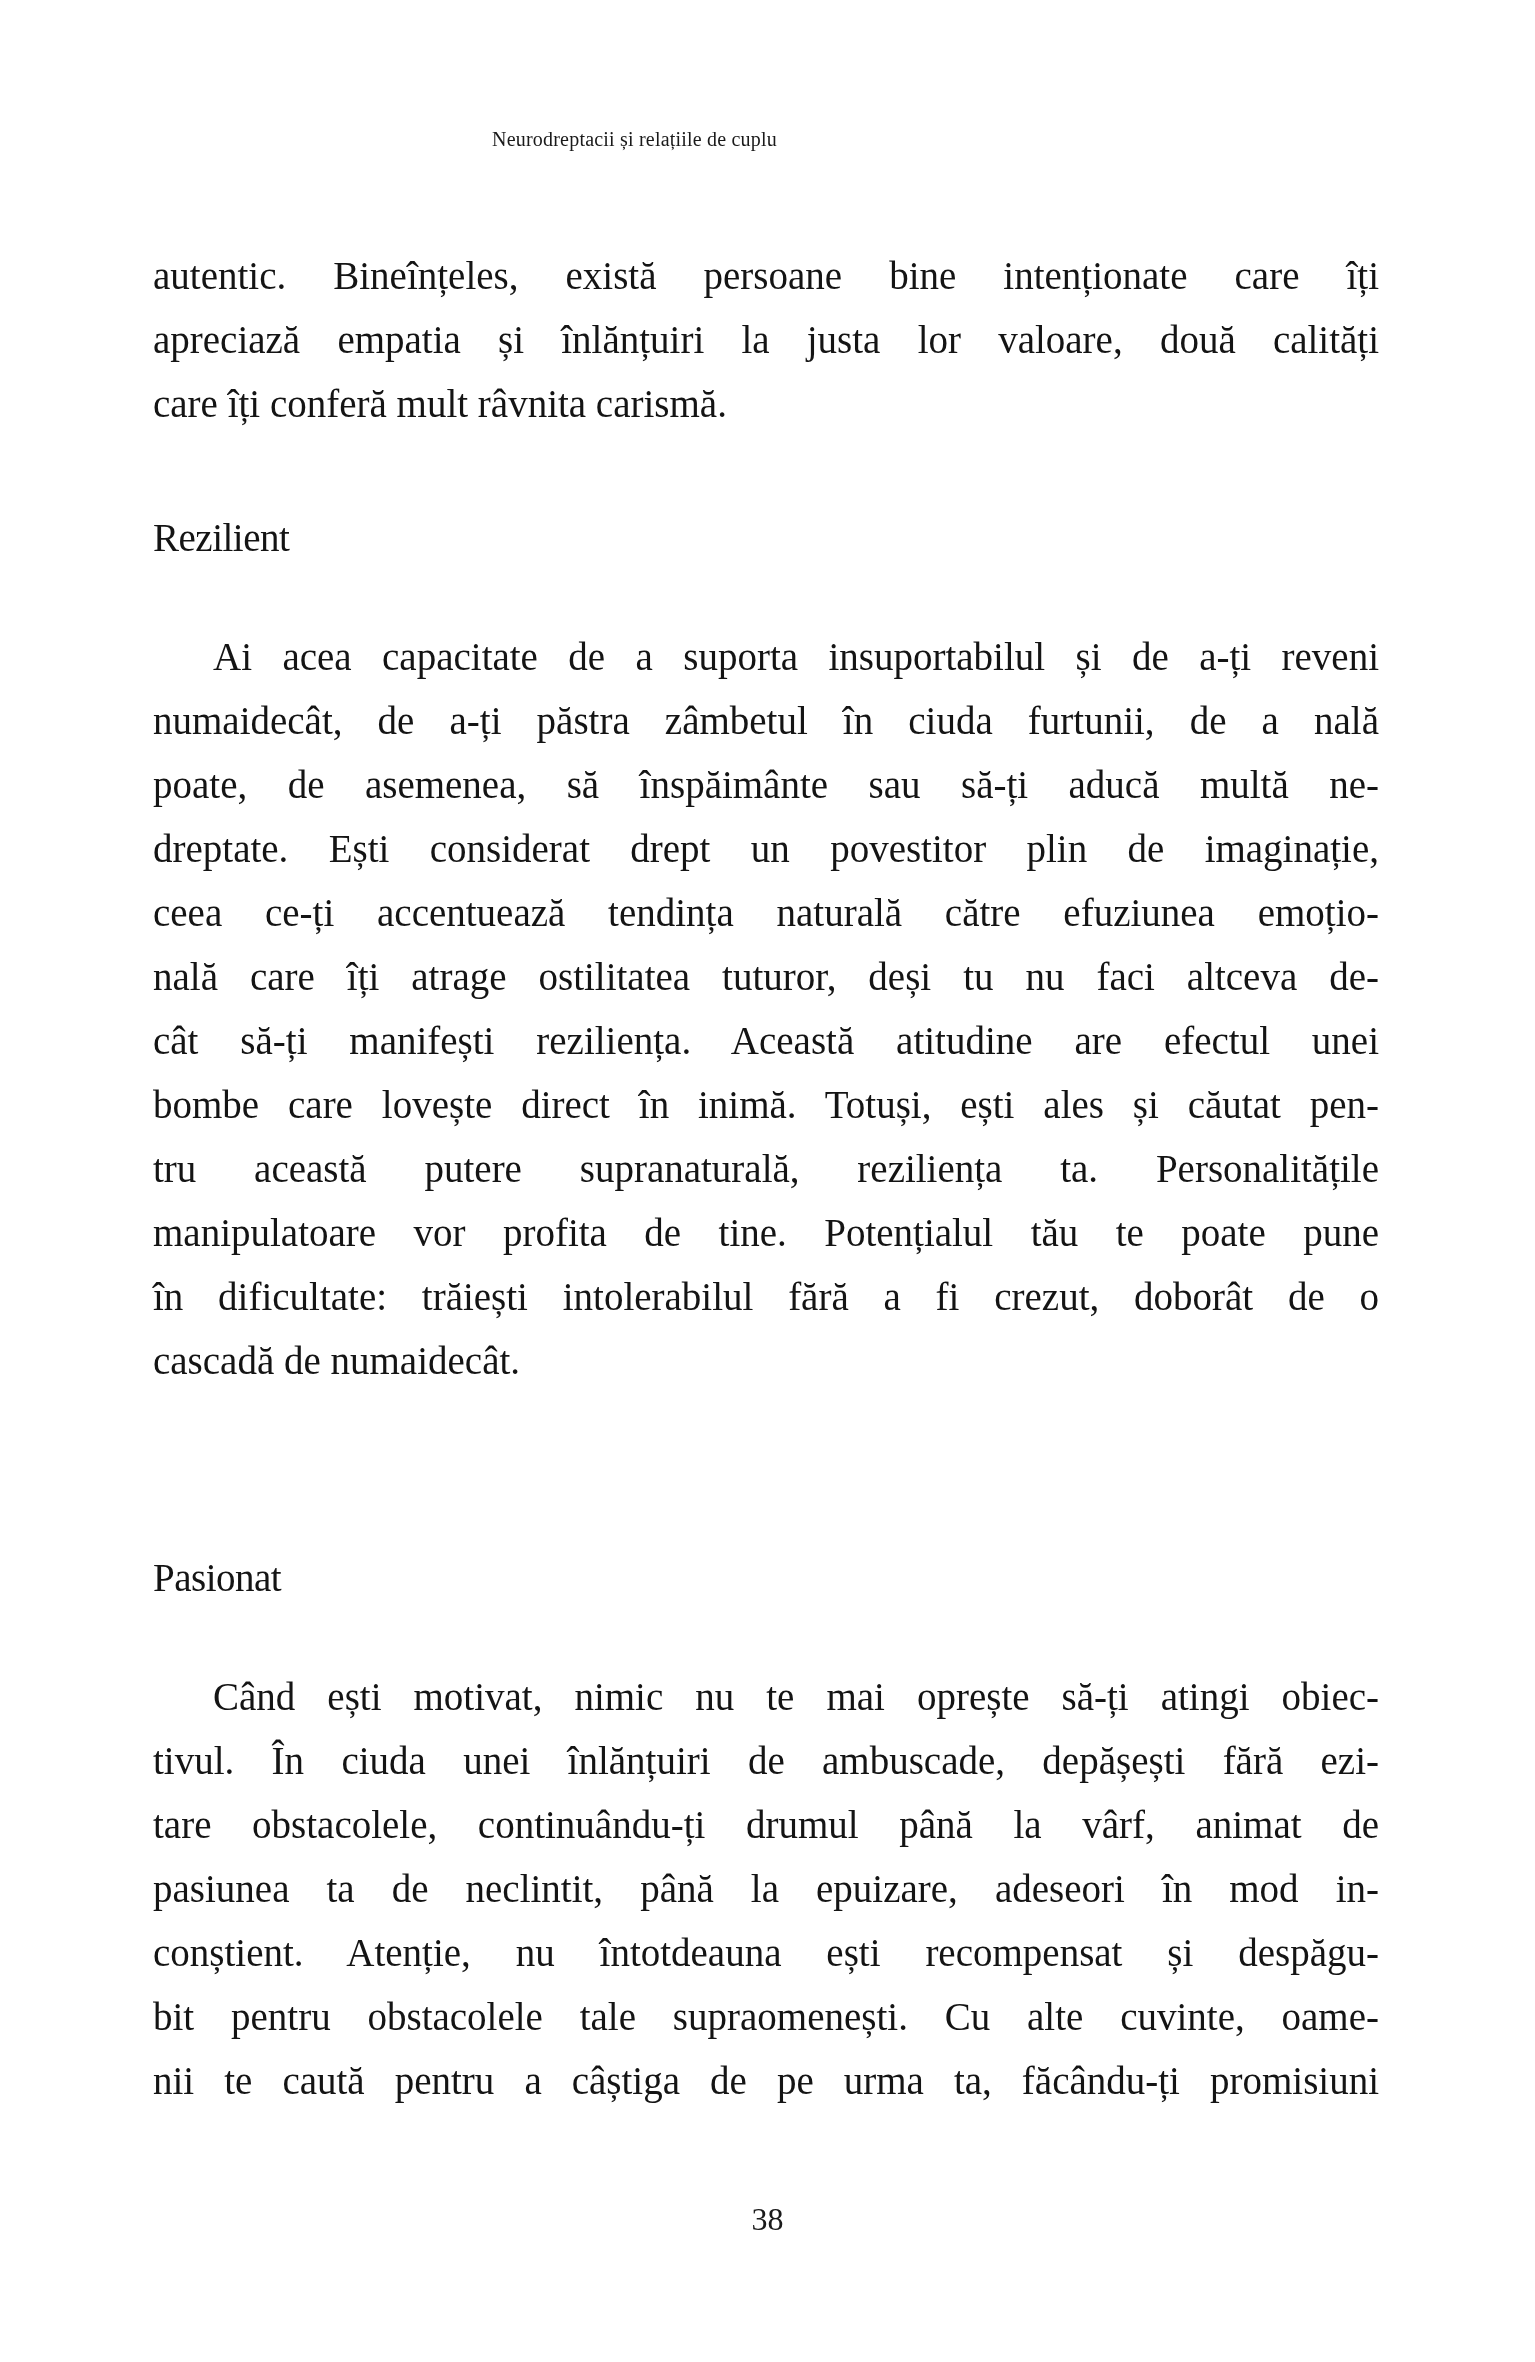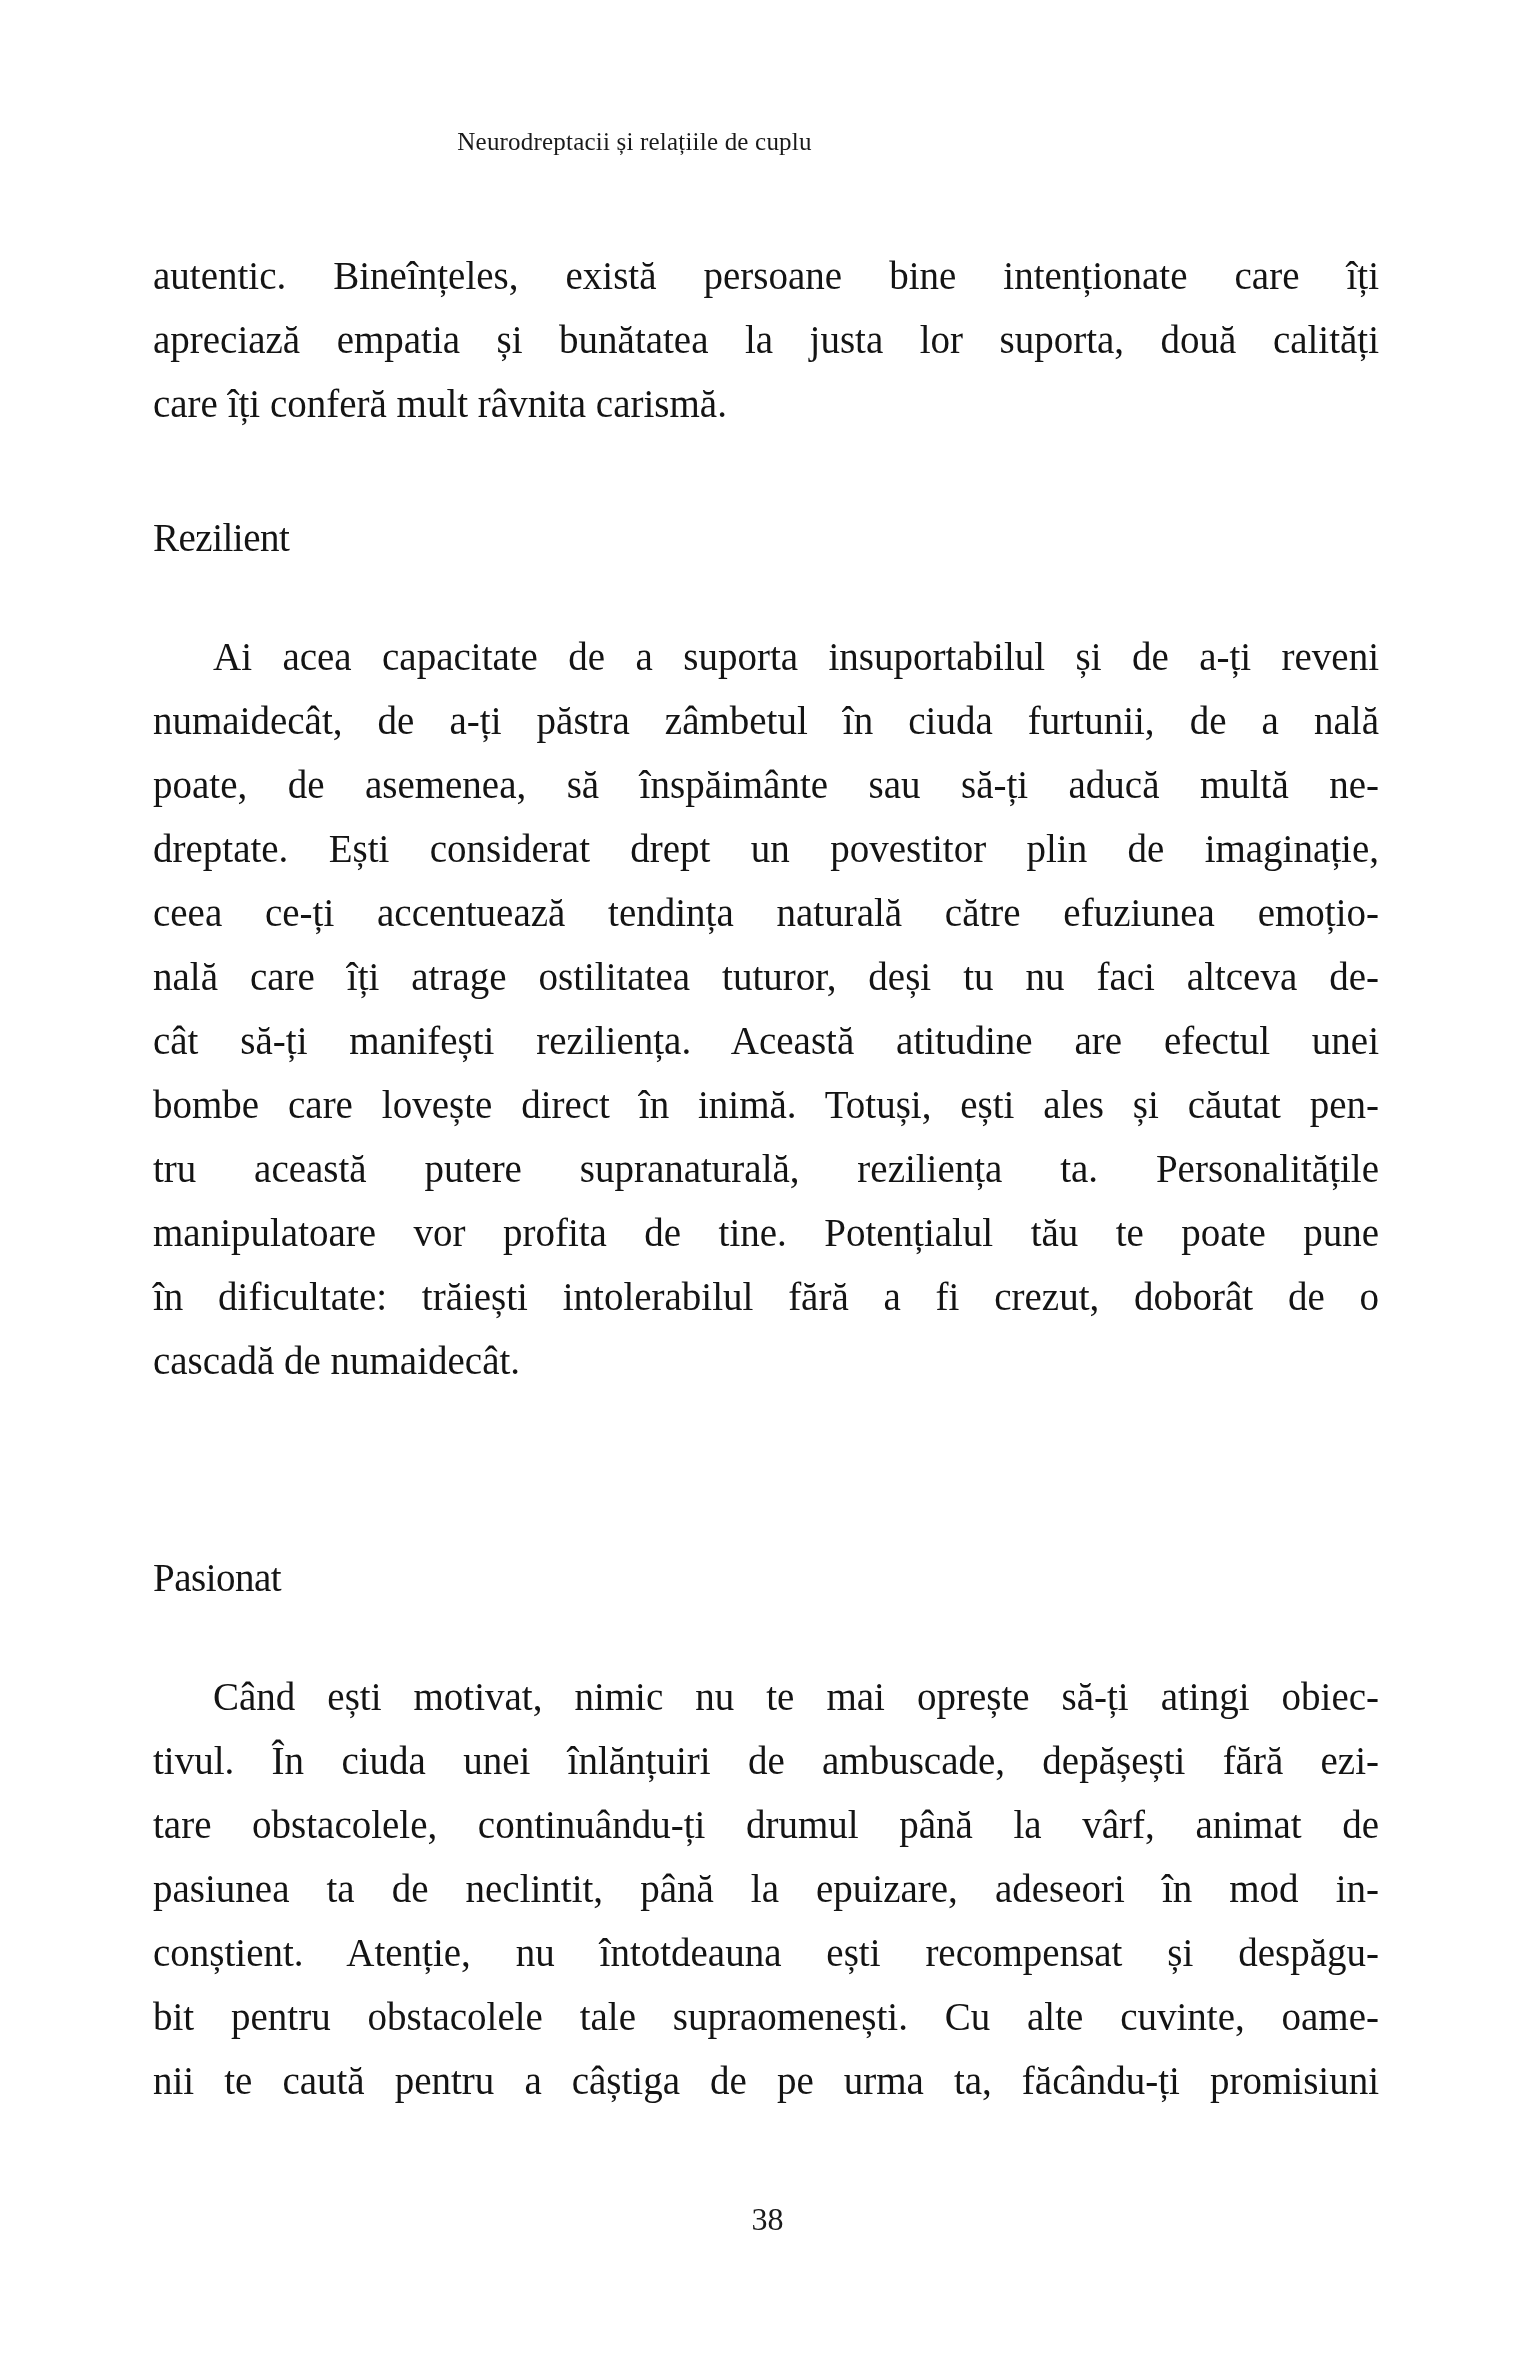--- a/index.html
+++ b/index.html
@@ -27,7 +27,7 @@
       left: 0;
       width: 1269px;
       text-align: center;
-      font-size: 25px;
+      font-size: 20px;
       letter-spacing: 0.2px;
       color: #1a1a1a;
     }

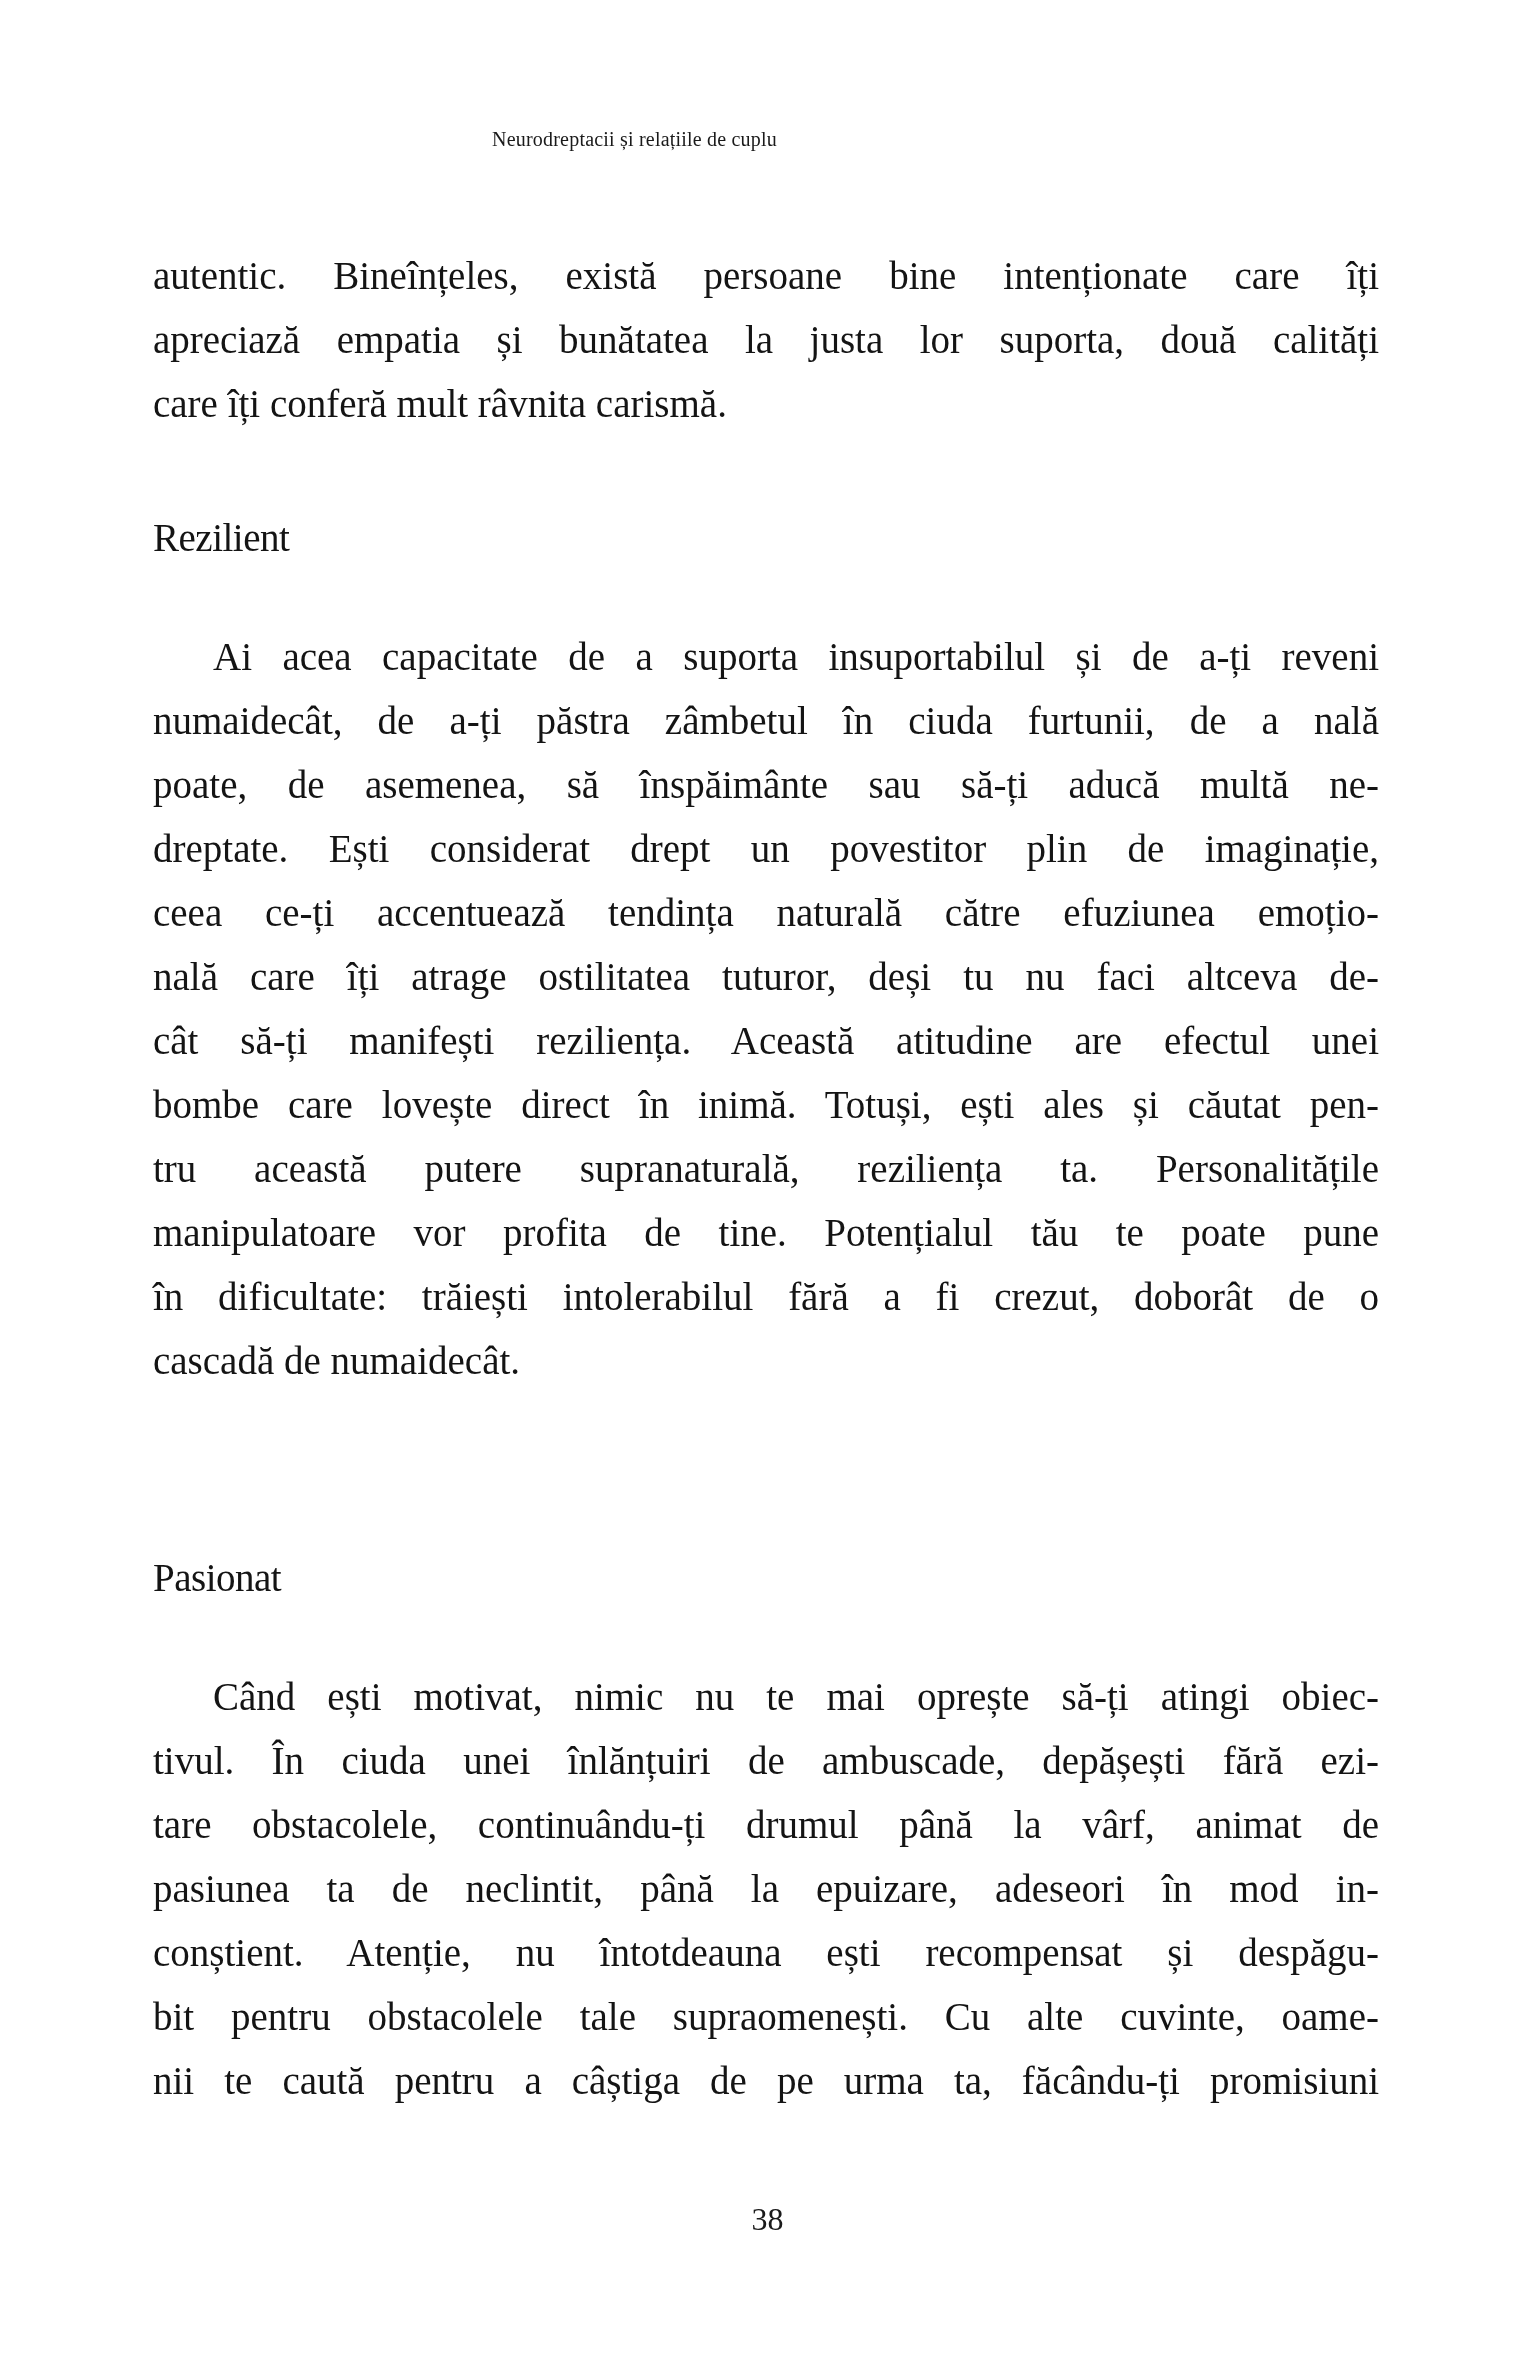--- a/index.html
+++ b/index.html
@@ -89,7 +89,7 @@
 
   <div class="text-block" style="top: 244px;">
     <div class="line"><span>autentic. Bineînțeles, există persoane bine intenționate care îți</span></div>
-    <div class="line"><span>apreciază empatia și bunătatea la justa lor suporta, două calități</span></div>
+    <div class="line"><span>apreciază empatia și înlănțuiri la justa lor valoare, două calități</span></div>
     <div class="line last"><span>care îți conferă mult râvnita carismă.</span></div>
   </div>
 

